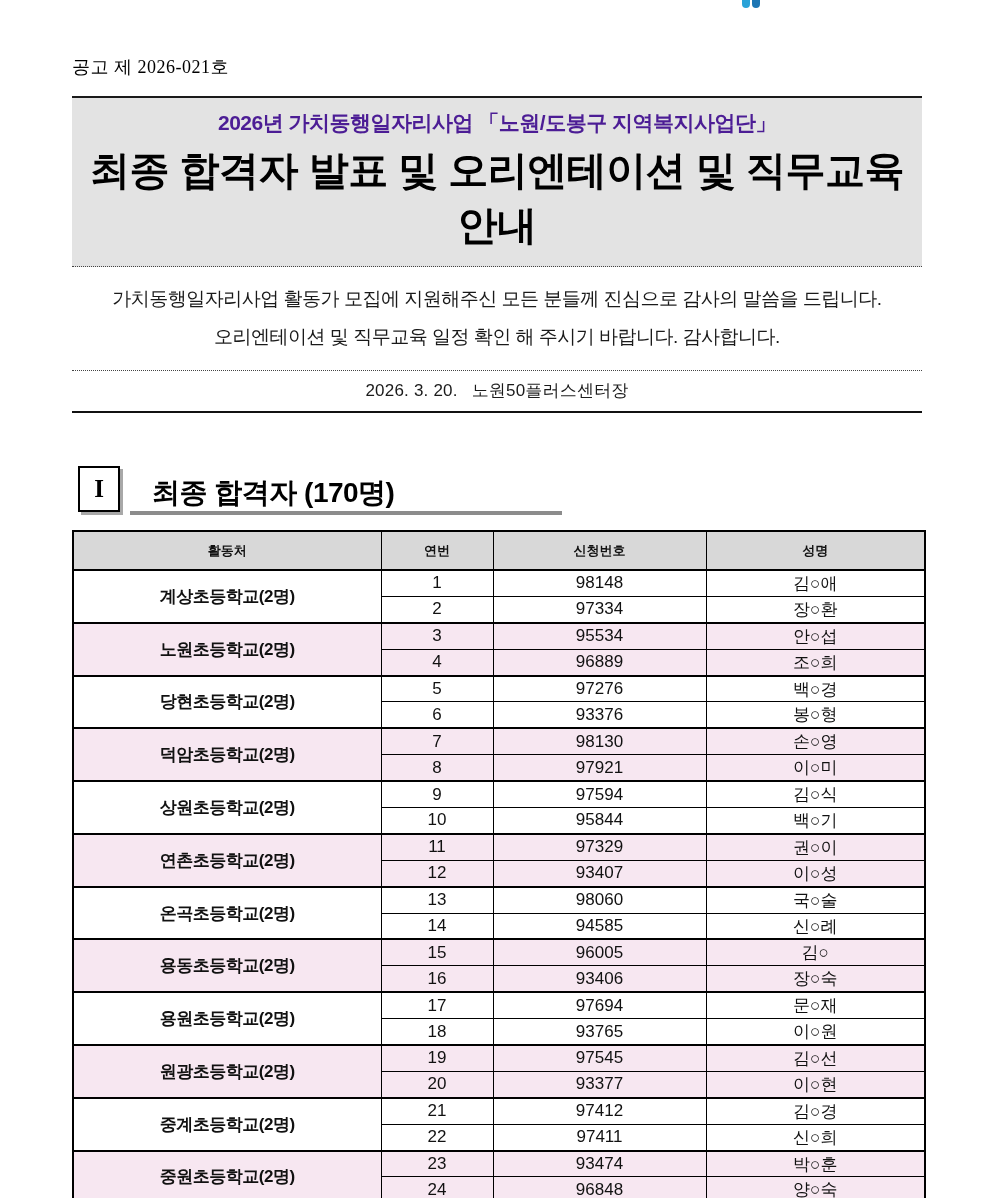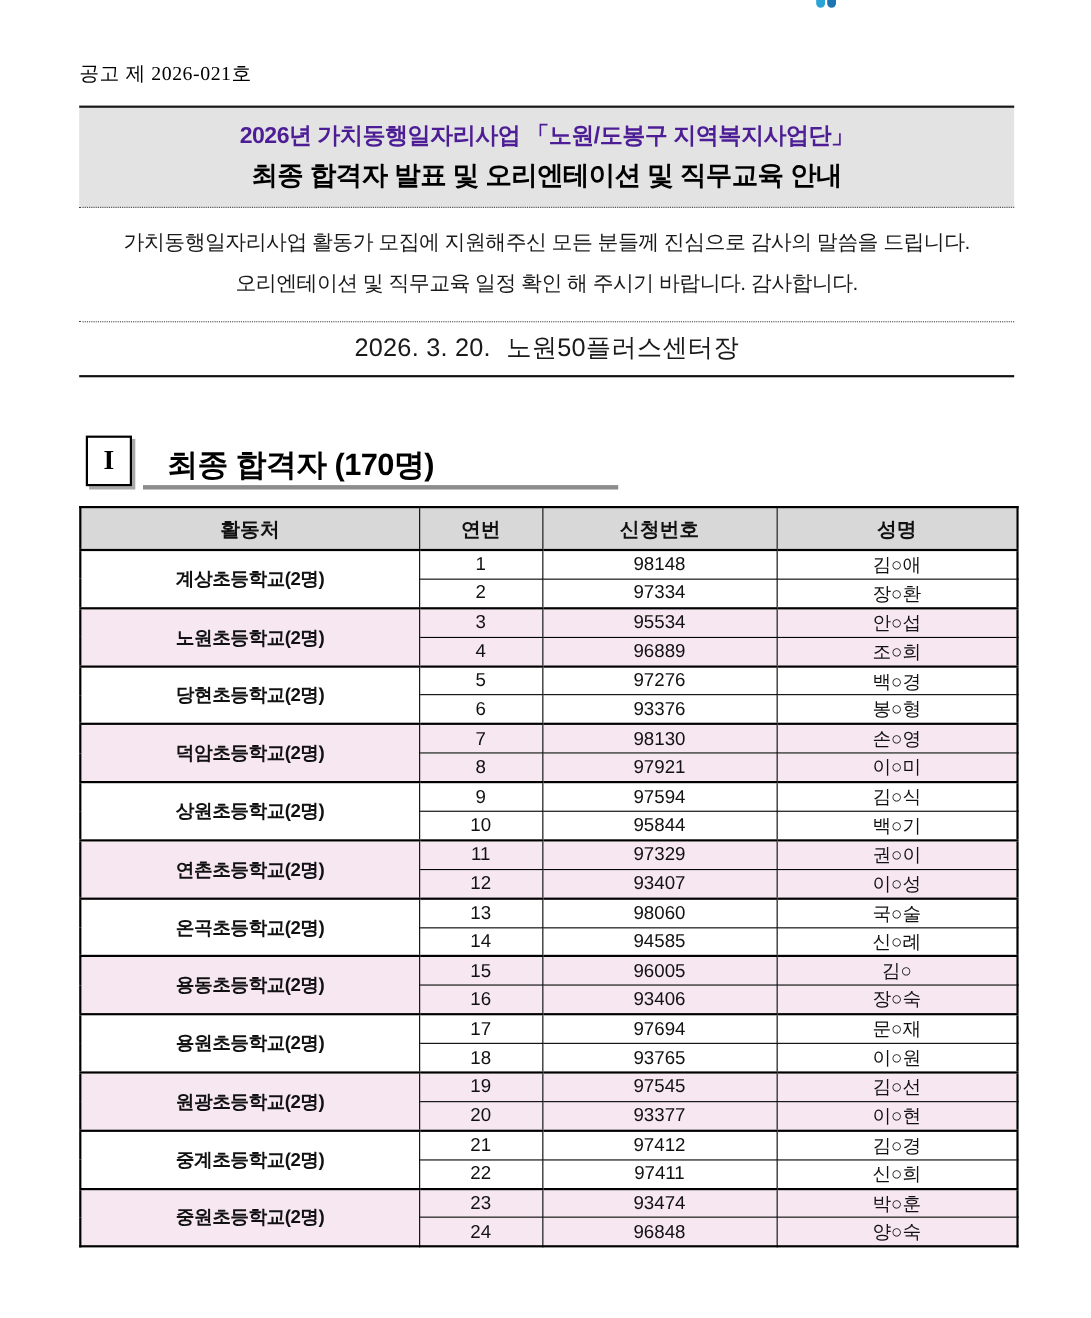--- a/index.html
+++ b/index.html
@@ -50,7 +50,7 @@
     padding: 11px 0 13px 0;
   }
   .title-line1 { font-size: 21px; font-weight: bold; color: #4c1d95; letter-spacing: -0.5px; }
-  .title-line2 { font-size: 24px; font-weight: bold; color: #000; margin-top: 6px; letter-spacing: -0.5px; }
+  .title-line2 { font-size: 40px; font-weight: bold; color: #000; margin-top: 6px; letter-spacing: -0.5px; }
 
   .intro {
     text-align: center;

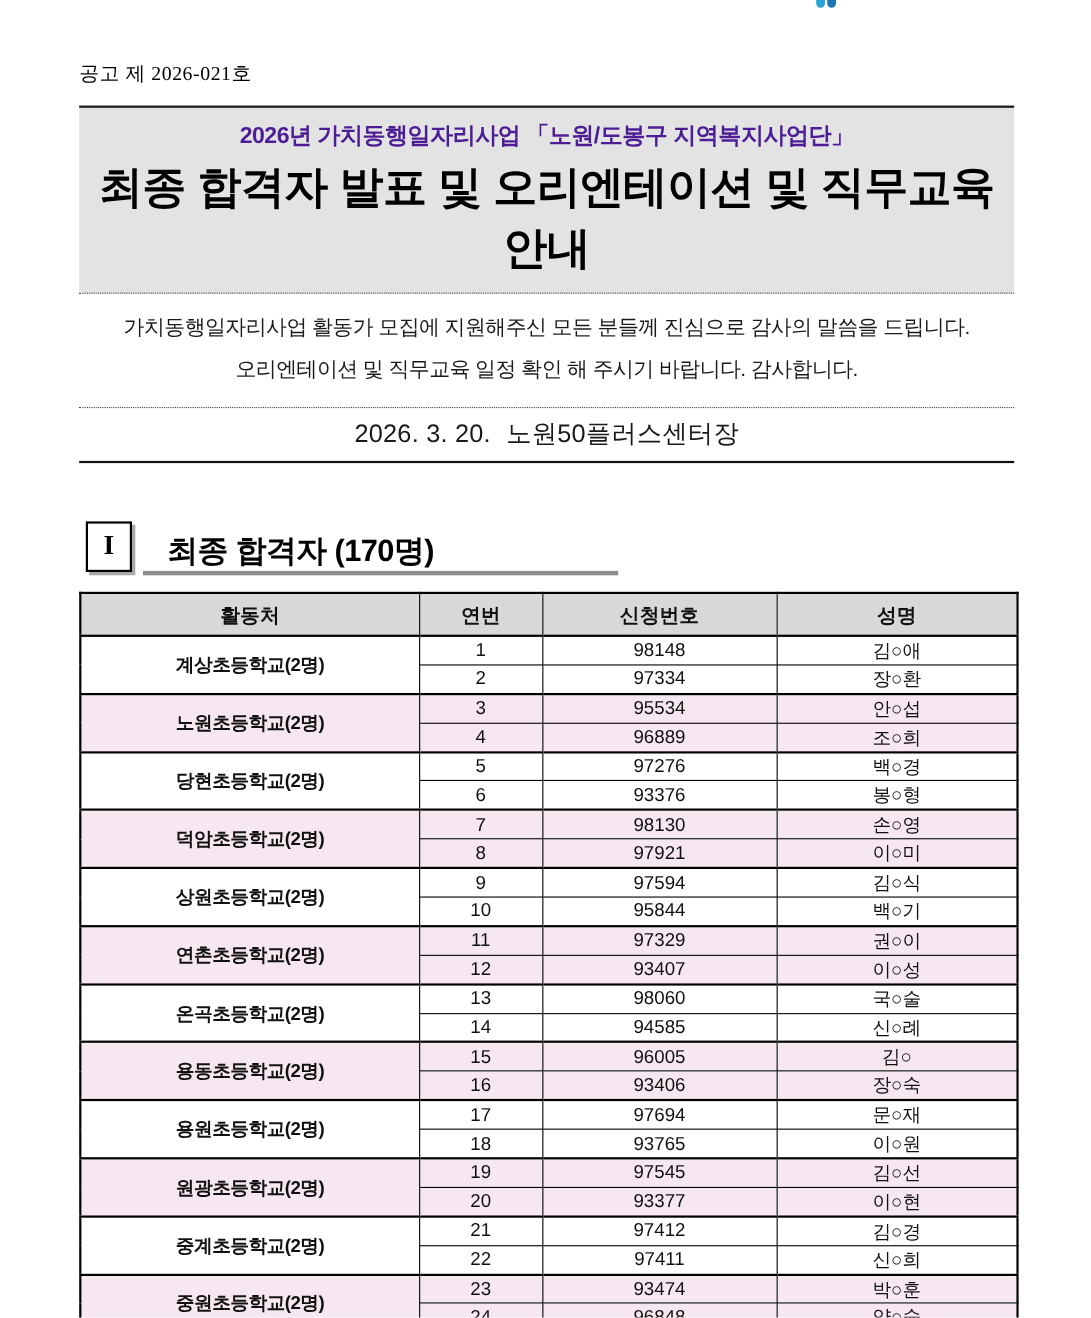--- a/index.html
+++ b/index.html
@@ -69,7 +69,7 @@
 
   .signature-line {
     text-align: center;
-    font-size: 23px;
+    font-size: 17px;
     padding: 8px 0 9px 0;
     color: #1a1a1a;
     letter-spacing: 0.2px;

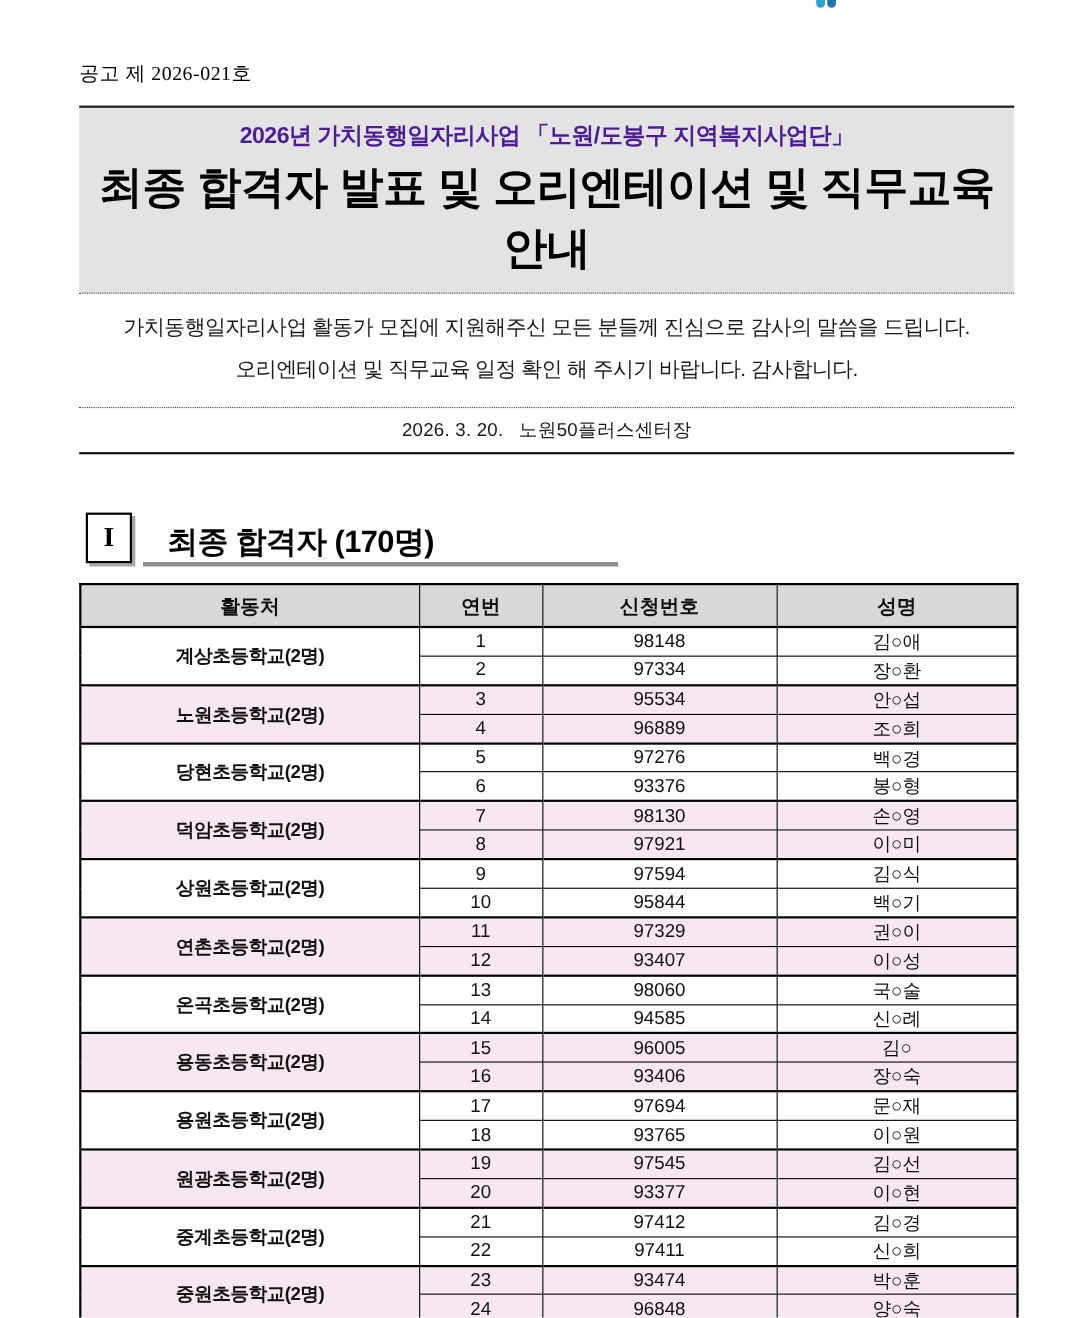--- a/index.html
+++ b/index.html
@@ -146,7 +146,7 @@
   table.roster th {
     background: #d8d8d8;
     height: 39px;
-    font-size: 18px;
+    font-size: 13px;
     font-weight: bold;
     border-bottom: 2px solid #000;
   }

